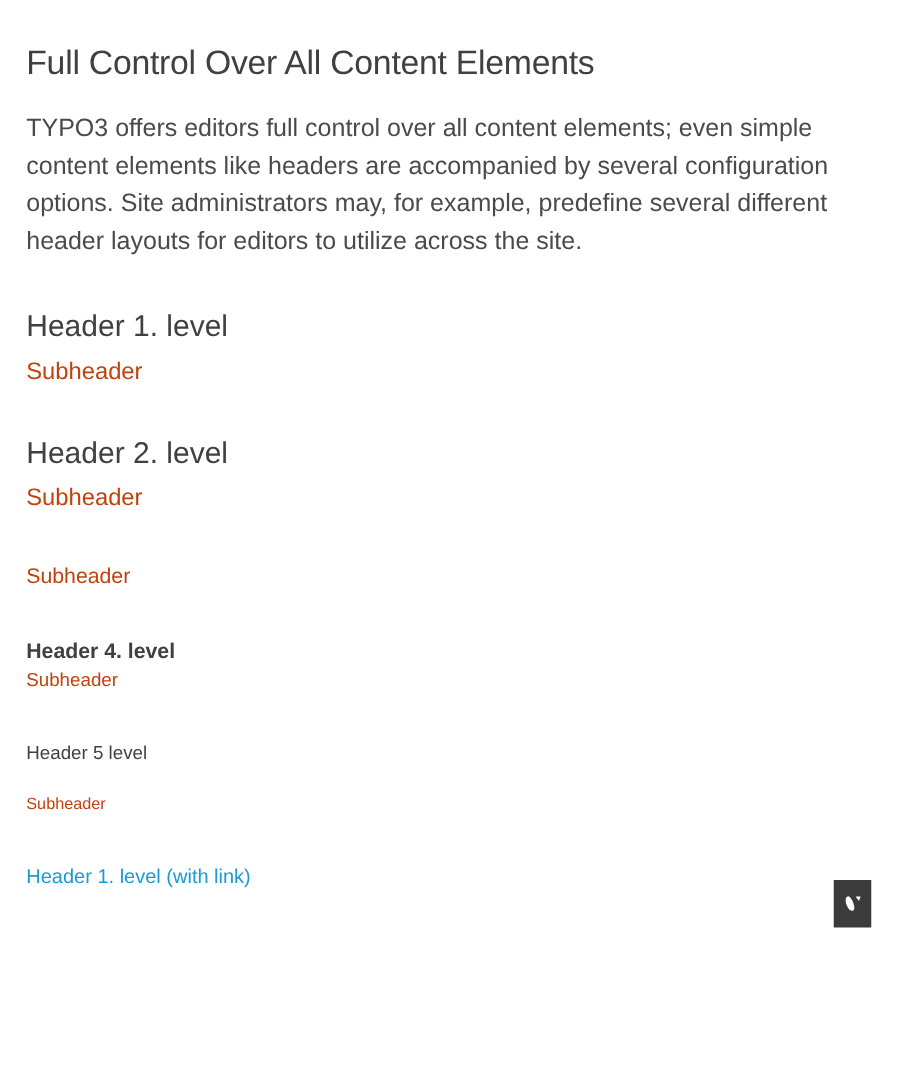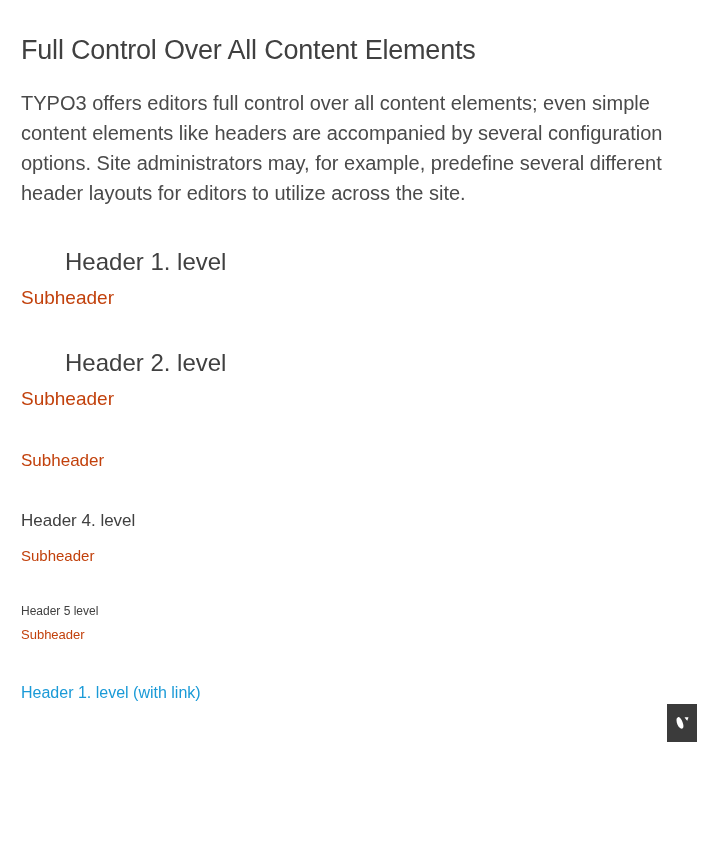--- a/index.html
+++ b/index.html
@@ -39,7 +39,7 @@
     line-height: 1.15;
     margin: 0 0 11px 0;
   }
-  .h-l1, .h-l2 { font-size: 24px; margin-left: 44px; }
+  .h-l1, .h-l2 { font-size: 24px; }
   .h-l3 { font-size: 20px; }
   .h-l4 { font-size: 17px; margin-bottom: 16px; }
   .h-l5 { font-size: 12px; margin-bottom: 8px; }

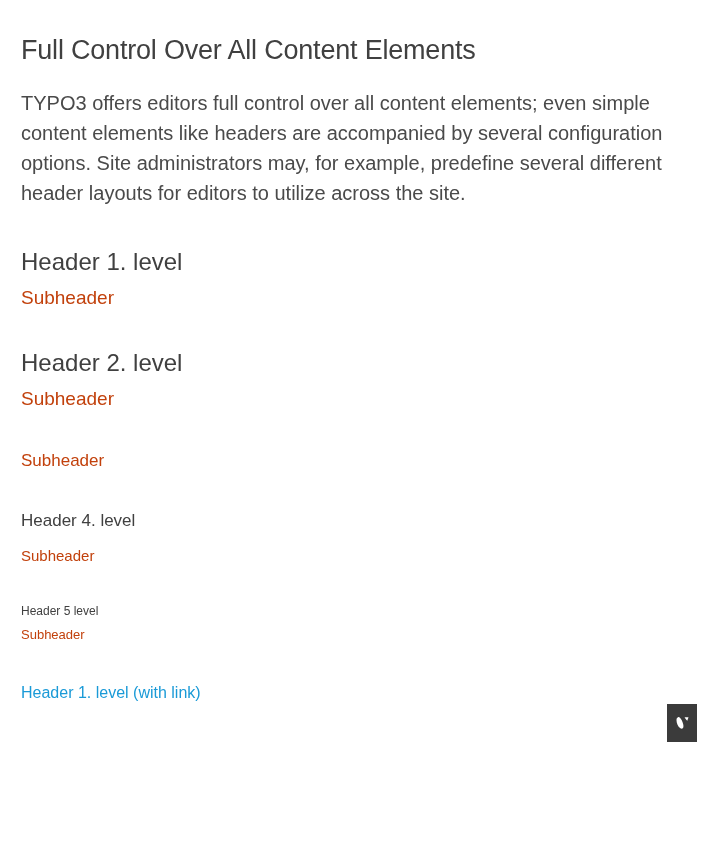--- a/index.html
+++ b/index.html
@@ -41,7 +41,7 @@
   }
   .h-l1, .h-l2 { font-size: 24px; }
   .h-l3 { font-size: 20px; }
-  .h-l4 { font-size: 17px; margin-bottom: 16px; }
+  .h-l4 { font-size: 17px; margin-bottom: 5px; font-weight: bold; }
   .h-l5 { font-size: 12px; margin-bottom: 8px; }
   .sub {
     font-weight: 300;

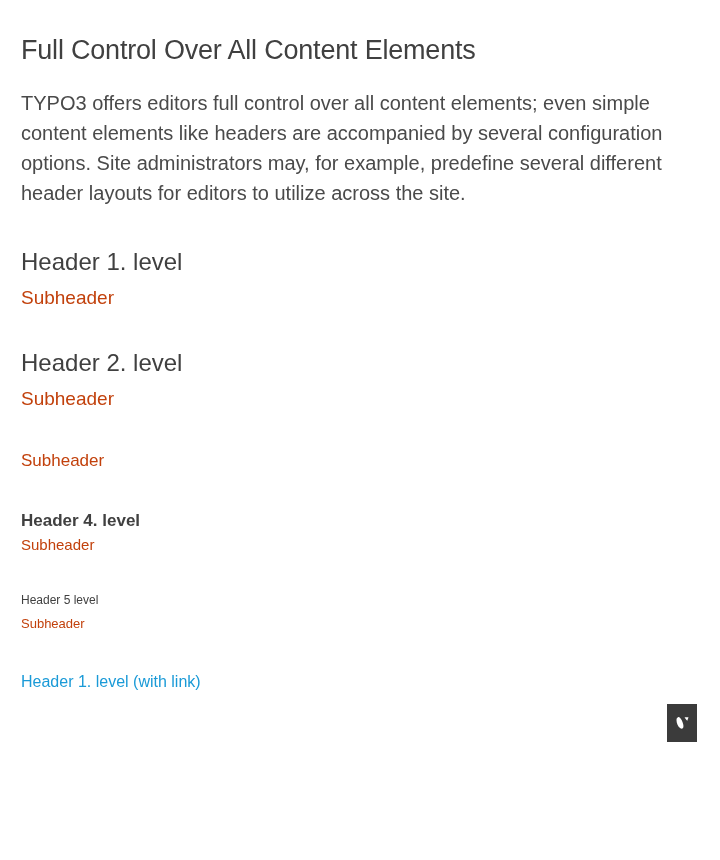--- a/index.html
+++ b/index.html
@@ -42,7 +42,7 @@
   .h-l1, .h-l2 { font-size: 24px; }
   .h-l3 { font-size: 20px; }
   .h-l4 { font-size: 17px; margin-bottom: 5px; font-weight: bold; }
-  .h-l5 { font-size: 12px; margin-bottom: 8px; }
+  .h-l5 { font-size: 15px; margin-bottom: 24px; }
   .sub {
     font-weight: 300;
     color: #c2410c;

